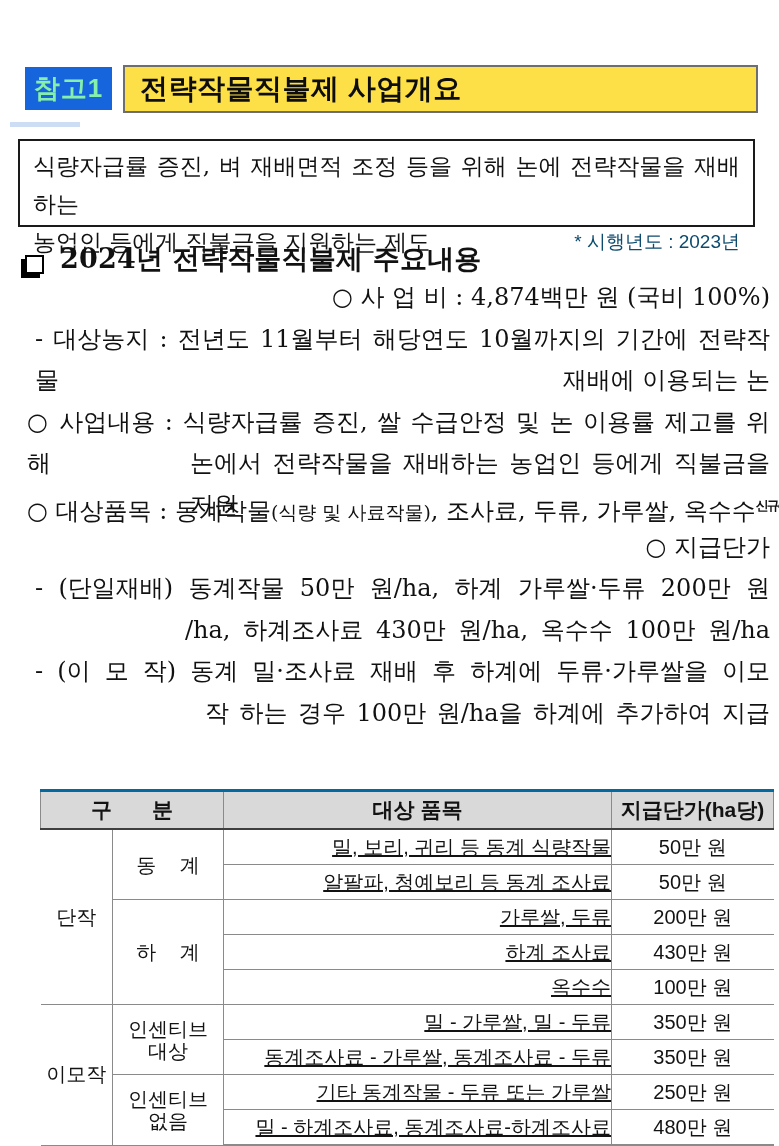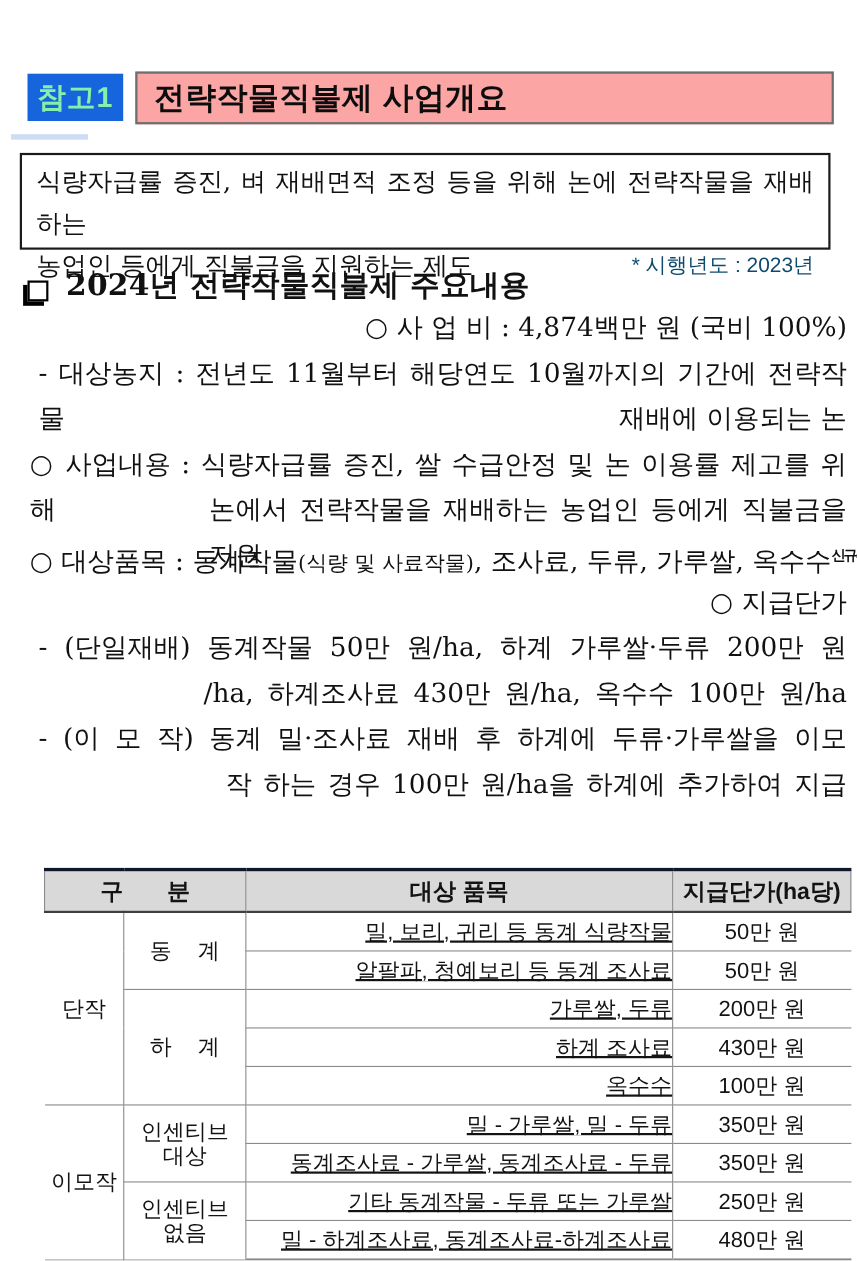--- a/index.html
+++ b/index.html
@@ -21,7 +21,7 @@
   }
   .title-box{
     position:absolute;left:123px;top:65px;width:635px;height:48px;box-sizing:border-box;
-    border:2px solid #6e6e6e;background:#fca5a5;display:flex;align-items:center;padding-left:15px;
+    border:2px solid #6e6e6e;background:#fde047;display:flex;align-items:center;padding-left:15px;
     font-family:"Liberation Sans","DejaVu Sans",sans-serif;font-weight:bold;font-size:28px;
     letter-spacing:0.5px;color:#0d0d0d;
   }

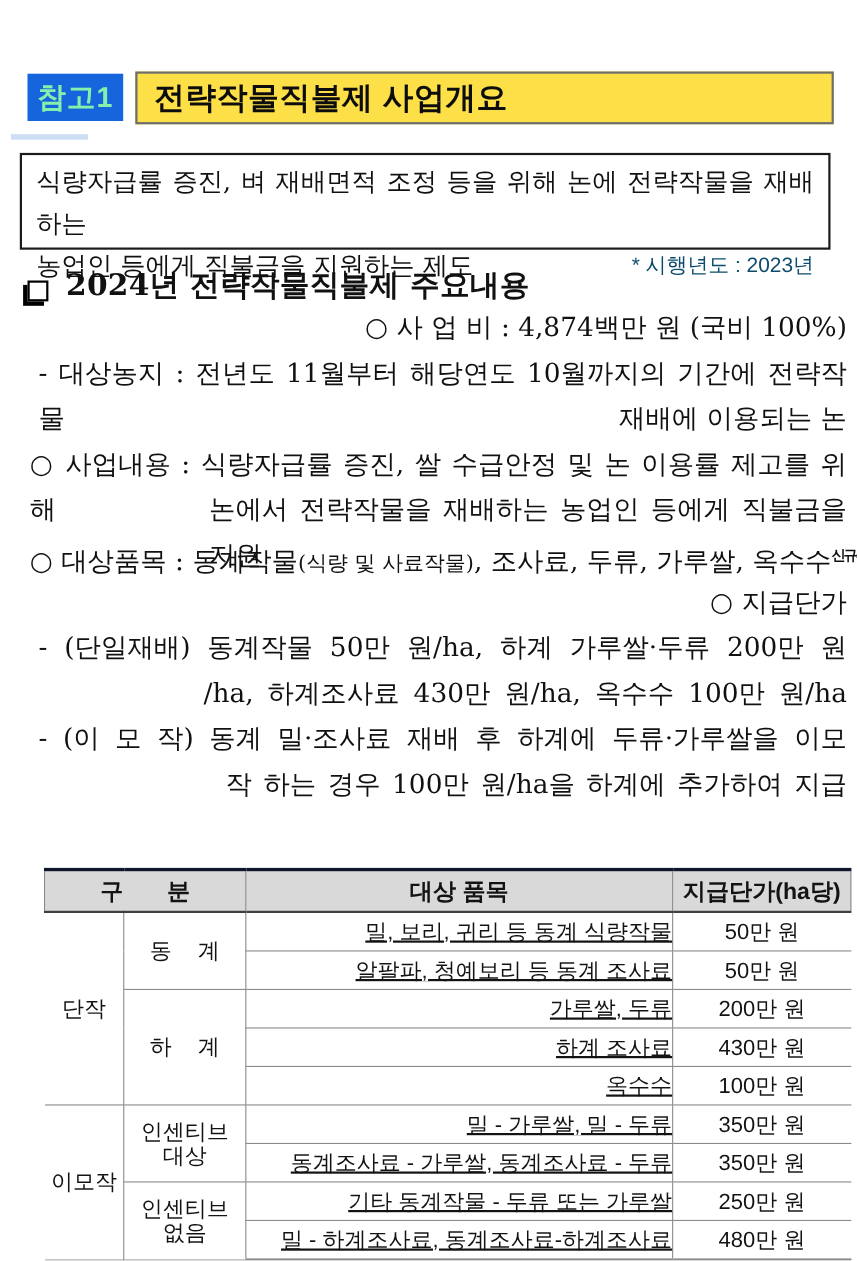--- a/index.html
+++ b/index.html
@@ -59,7 +59,7 @@
   th,td{border:1px solid #8a8a8a;padding:0;}
   thead th{
     background:#d9d9d9;height:36px;font-size:21px;font-weight:bold;text-align:center;
-    border-top:3px solid #0f172a;border-bottom:2px solid #3f3f3f;
+    border-top:3px solid #0369a1;border-bottom:2px solid #3f3f3f;
   }
   .th-gubun{word-spacing:34px;}
   tbody td{height:34px;font-size:20px;vertical-align:middle;background:#fff;}

